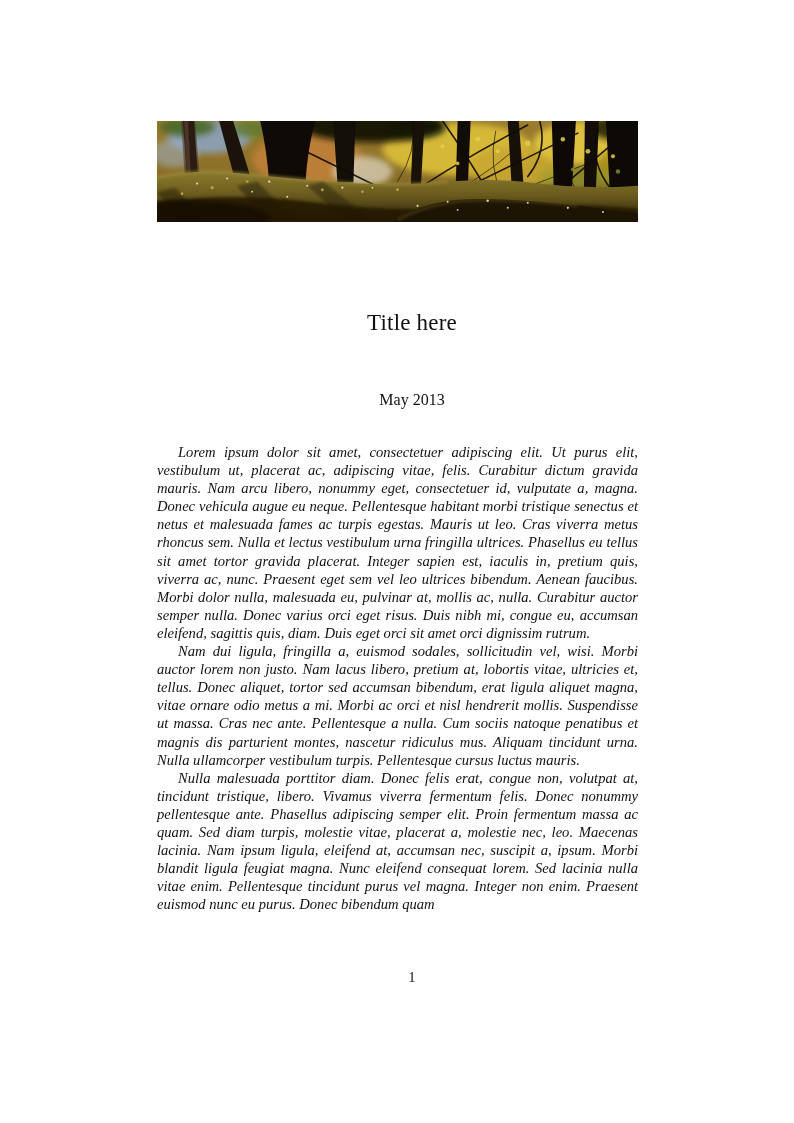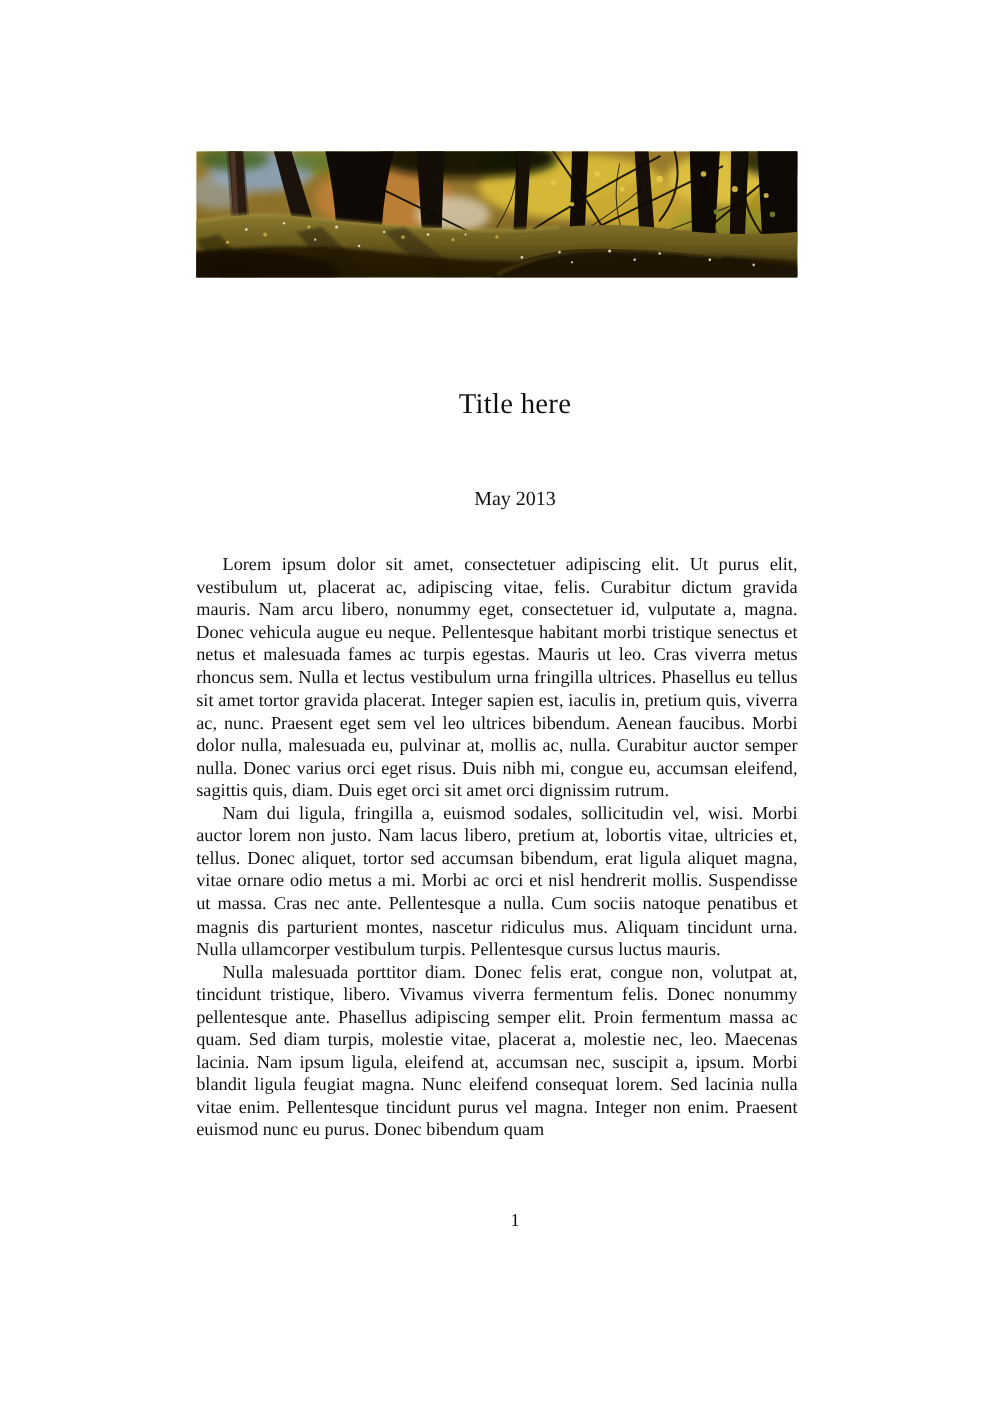--- a/index.html
+++ b/index.html
@@ -57,7 +57,7 @@
     text-align: justify;
     text-justify: inter-word;
   }
-  .body-text p { margin: 0; text-indent: 21px; }
+  .body-text p { margin: 0; text-indent: 21px; font-style: italic; }
   .page-number {
     position: absolute;
     left: 0; right: 0;

